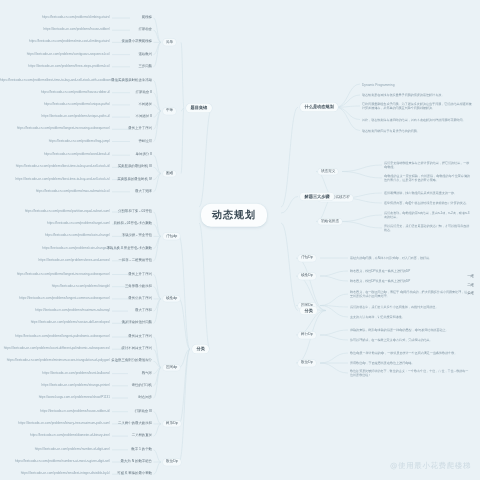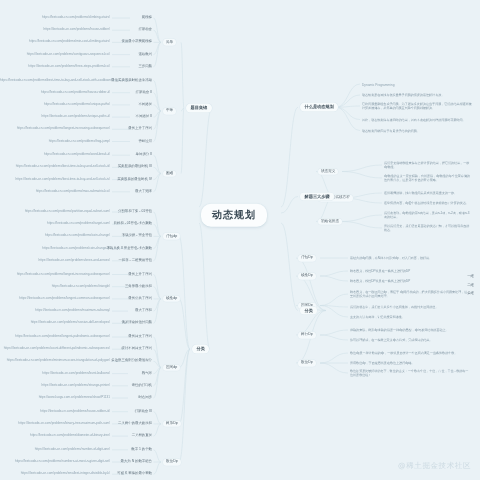--- a/index.html
+++ b/index.html
@@ -310,7 +310,7 @@
       <div class="node grp" style="top: 363px; left: 298px;">数位Dp</div>
       <div class="node grp2" style="top: 310.5px; left: 300px;">分类</div>
     </div>
-  <div class="watermark">@稀土掘金技术社区</div>
+  <div class="watermark">@使用最小花费爬楼梯</div>
 </div>
 
 </body></html>

